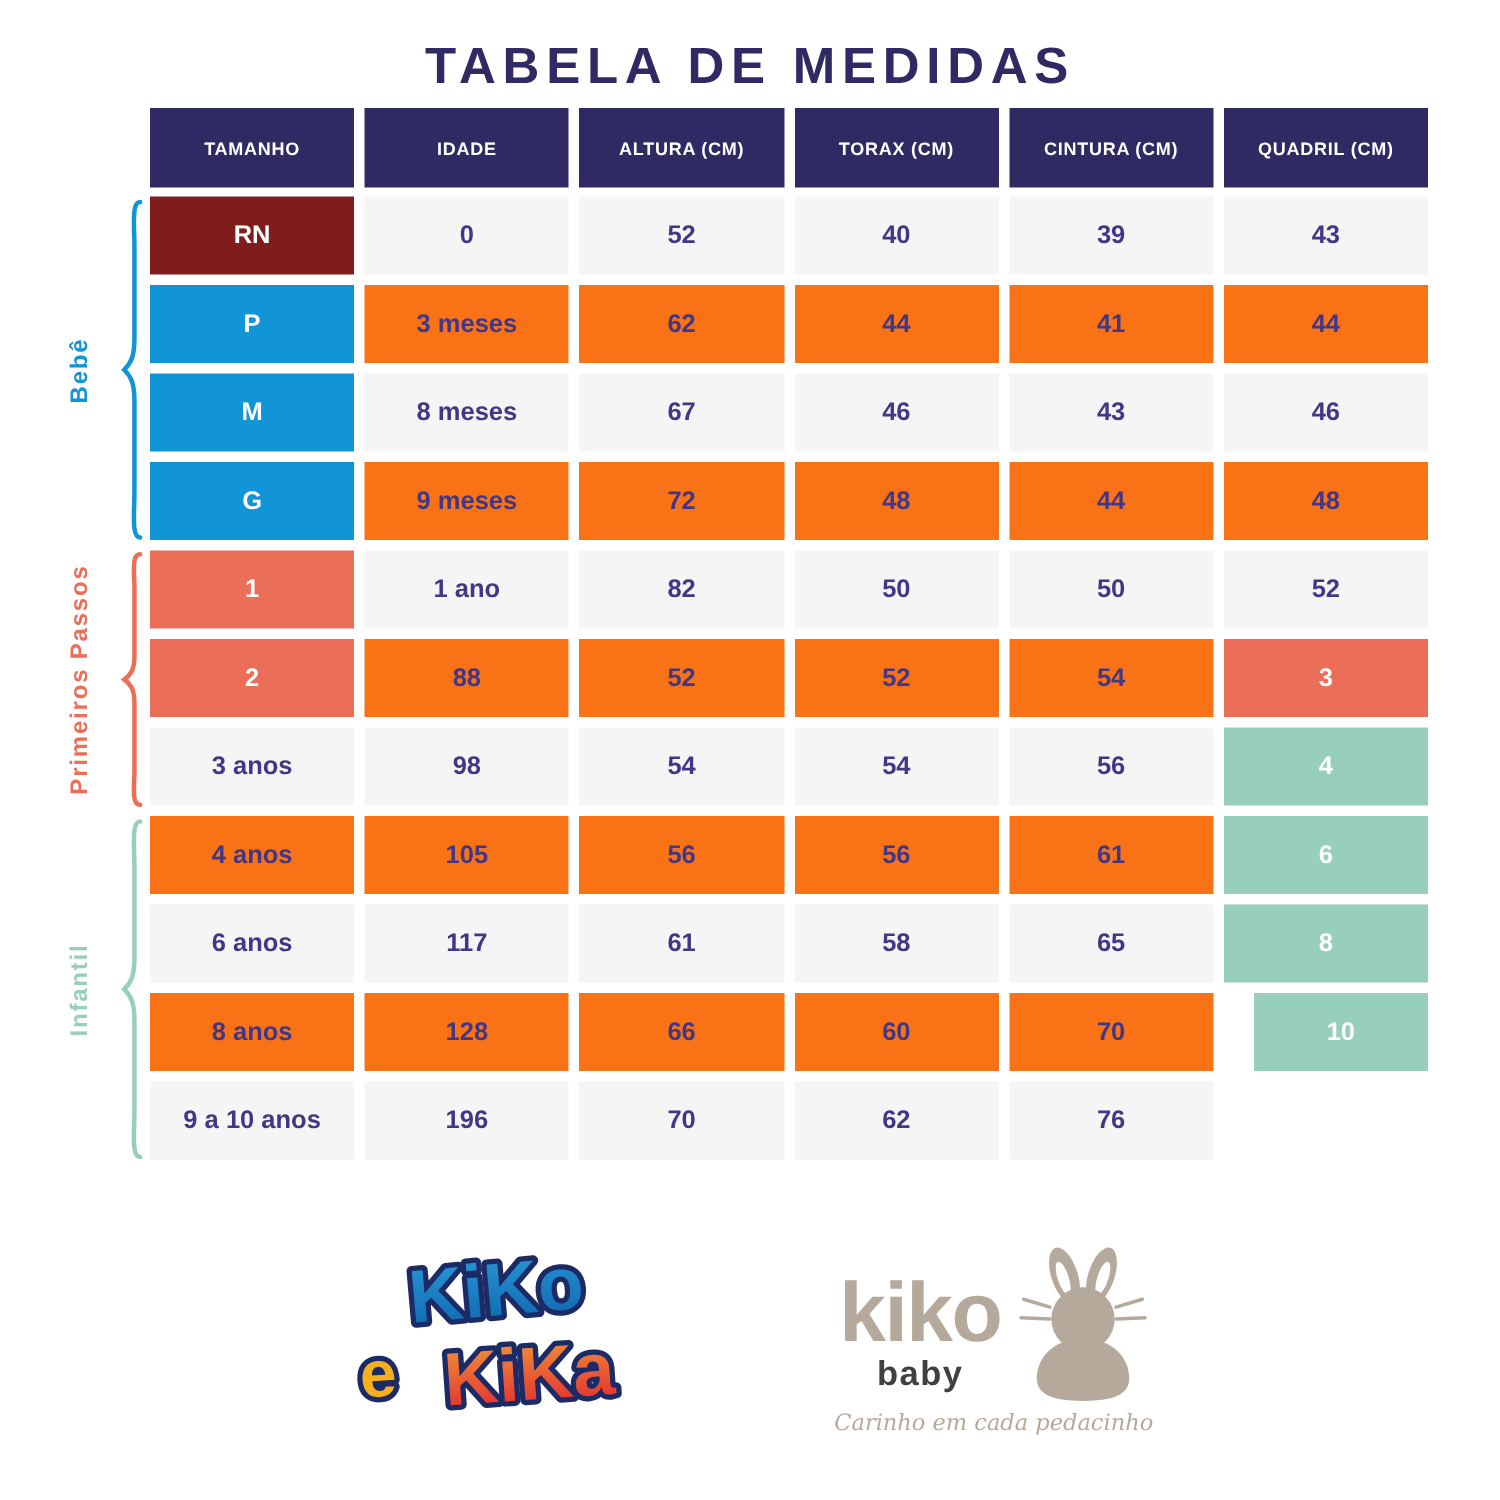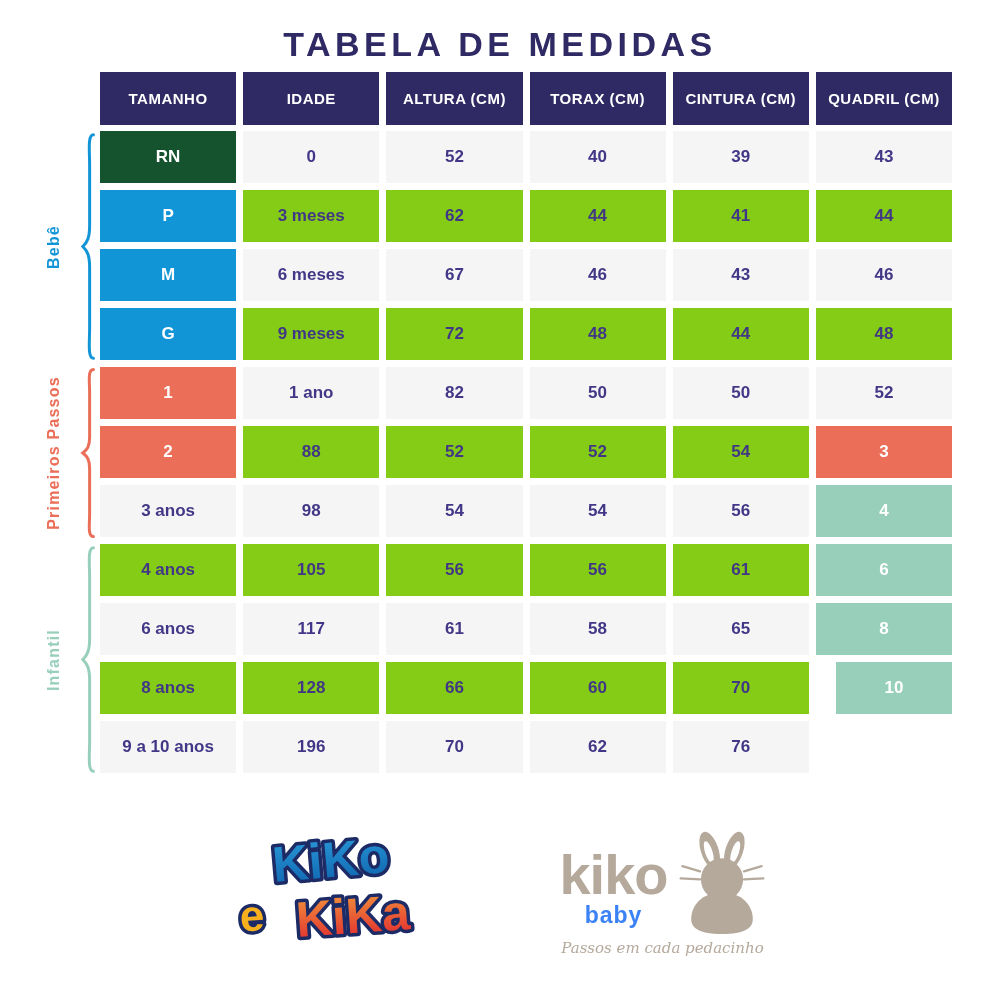--- a/index.html
+++ b/index.html
@@ -26,7 +26,7 @@
     height:53px;
     background:#2f2a64; color:#ffffff;
     display:flex; align-items:center; justify-content:center;
-    font-weight:bold; font-size:15px; letter-spacing:0.5px;
+    font-weight:bold; font-size:12px; letter-spacing:0.5px;
   }
   .grid .size-cell {
     color:#ffffff; font-weight:bold; font-size:17px;

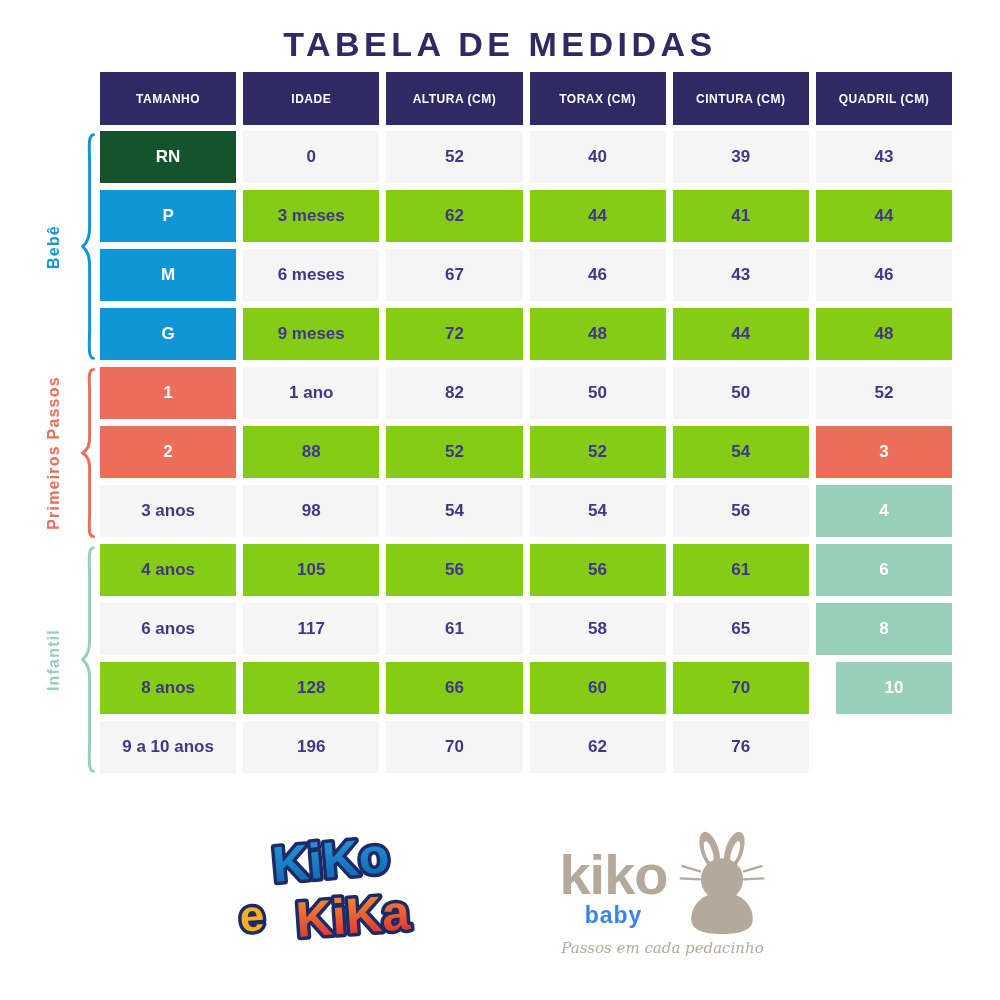--- a/index.html
+++ b/index.html
@@ -82,7 +82,7 @@
         <div class="th">TORAX (CM)</div>
         <div class="th">CINTURA (CM)</div>
         <div class="th">QUADRIL (CM)</div>
-        <div class="size-cell" style="background: #14532d;">RN</div>
+        <div class="size-cell" style="background: #7f1d1d;">RN</div>
         <div class="data-cell light">0</div>
         <div class="data-cell light">52</div>
         <div class="data-cell light">40</div>

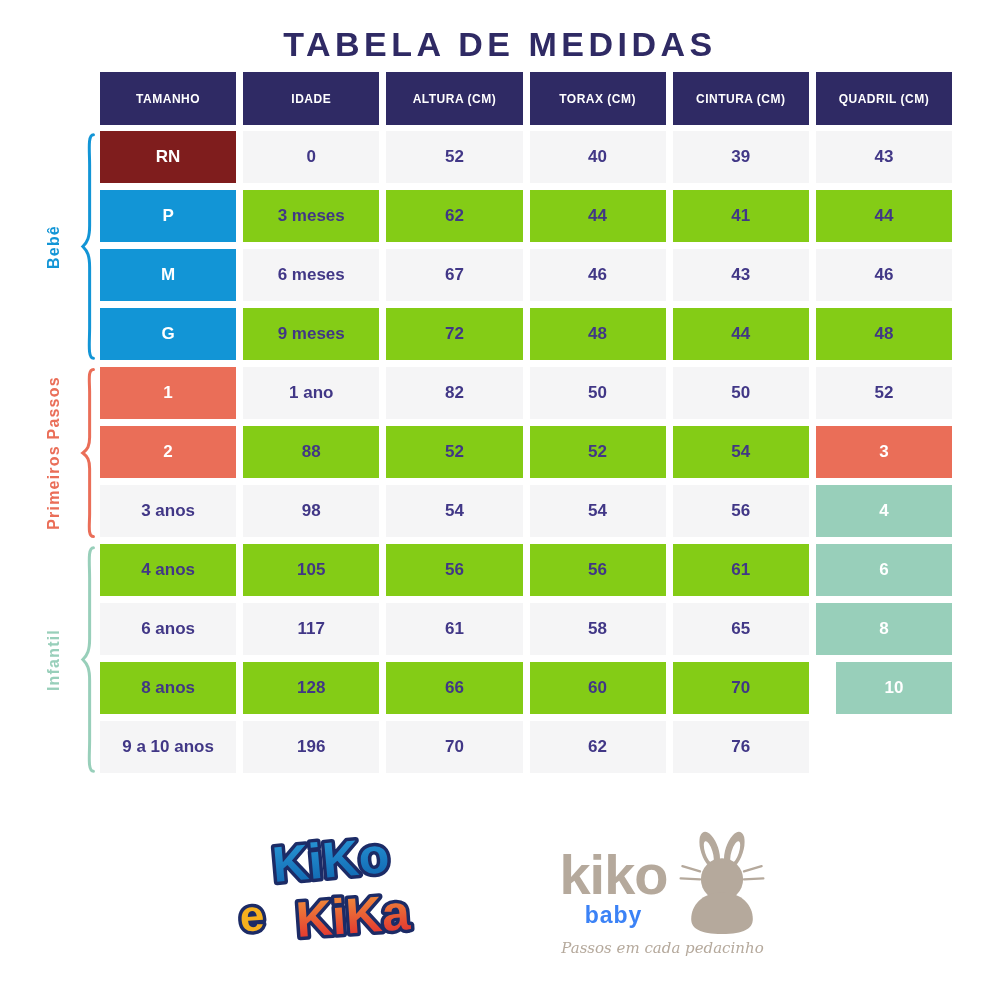--- a/index.html
+++ b/index.html
@@ -37,7 +37,7 @@
     display:flex; align-items:center; justify-content:center;
   }
   .grid .light { background:#f5f5f6; }
-  .grid .dark  { background:#84cc16; }
+  .grid .dark  { background:#f97316; }
 
   .group-label {
     position:absolute; left:-46px;

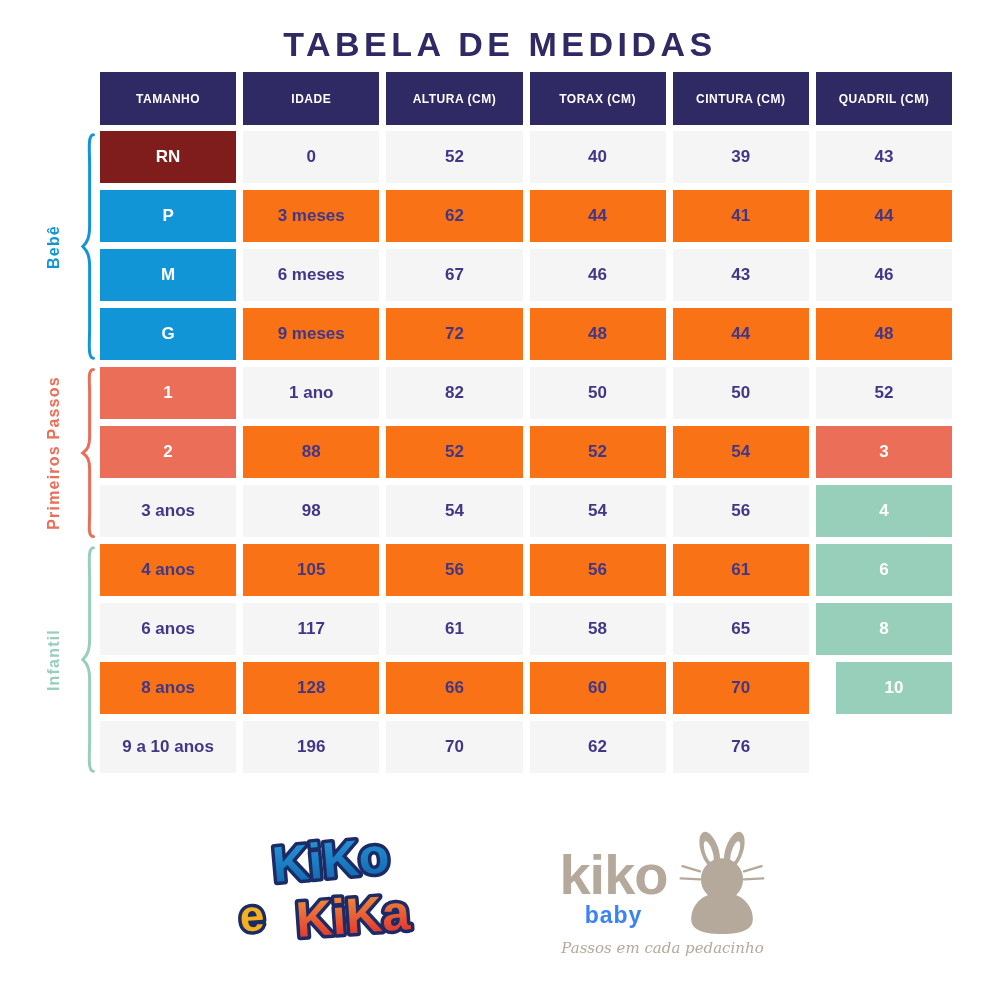--- a/index.html
+++ b/index.html
@@ -95,7 +95,7 @@
         <div class="data-cell dark">41</div>
         <div class="data-cell dark">44</div>
         <div class="size-cell" style="background: rgb(18, 149, 214);">M</div>
-        <div class="data-cell light">6 meses</div>
+        <div class="data-cell light">8 meses</div>
         <div class="data-cell light">67</div>
         <div class="data-cell light">46</div>
         <div class="data-cell light">43</div>

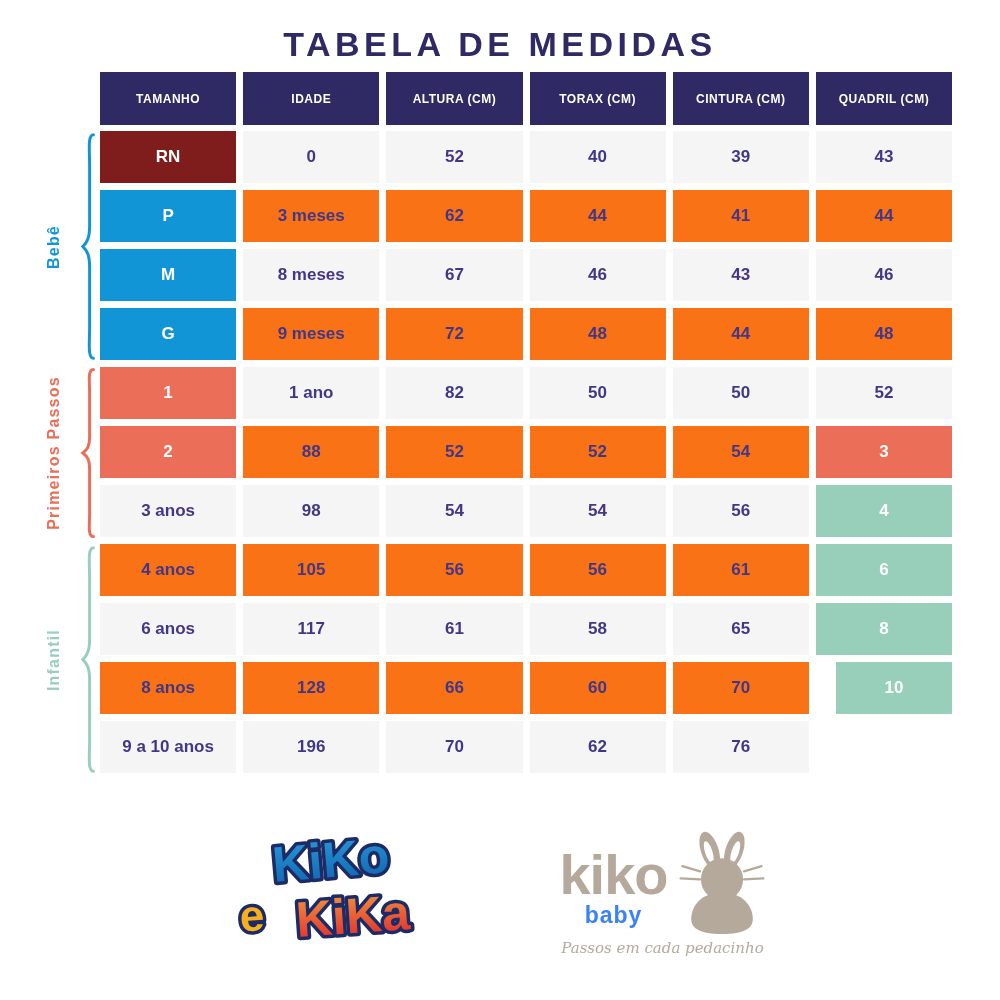--- a/index.html
+++ b/index.html
@@ -61,7 +61,7 @@
   .kb-top { display:flex; align-items:flex-end; justify-content:center; gap:10px; }
   .kb-names { text-align:center; padding-bottom:6px; }
   .kb-name { font-size:56px; font-weight:bold; color:#b5a99c; letter-spacing:-1px; line-height:0.9; }
-  .kb-sub  { font-size:23px; font-weight:bold; color:#3b82f6; letter-spacing:1px; margin-top:2px; }
+  .kb-sub  { font-size:23px; font-weight:bold; color:#404040; letter-spacing:1px; margin-top:2px; }
   .kb-tagline {
     font-family:"DejaVu Serif", serif; font-style:italic;
     font-size:15px; color:#b5a99c; margin-top:4px; white-space:nowrap;

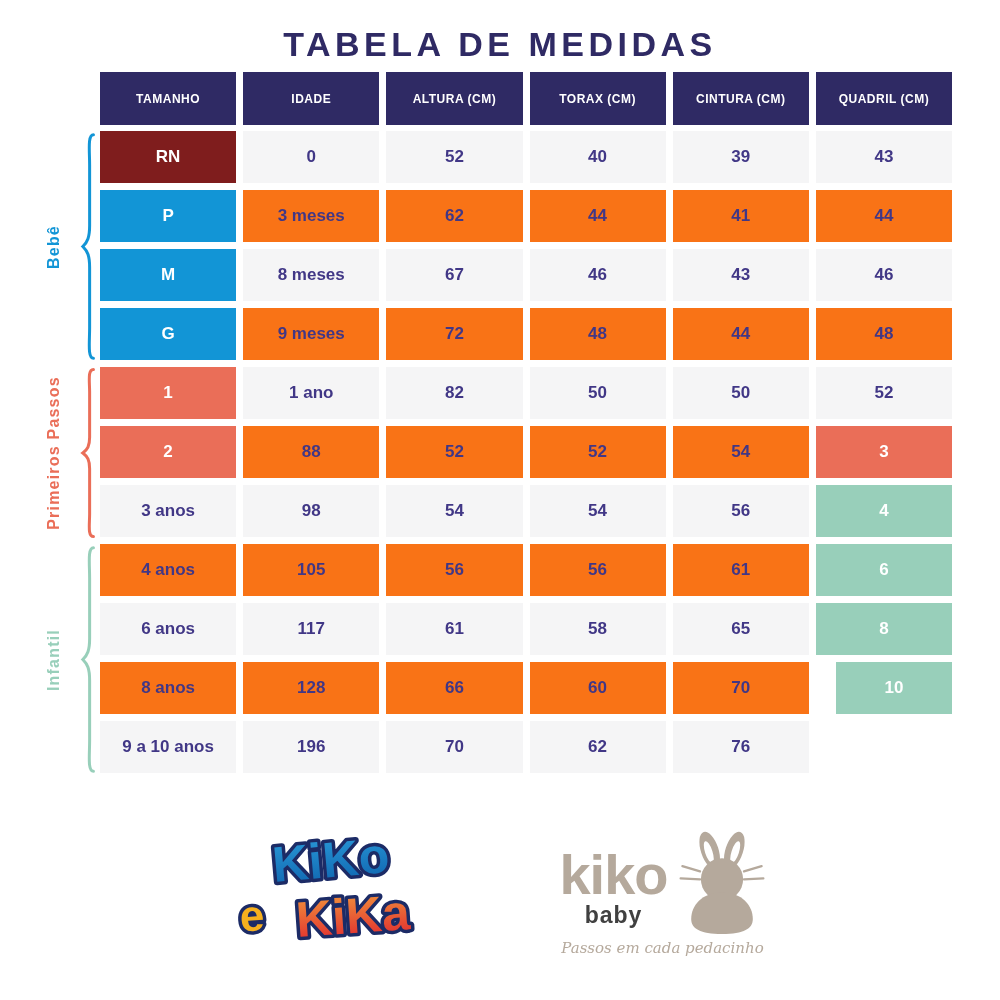--- a/index.html
+++ b/index.html
@@ -207,7 +207,7 @@
           </g>
         </svg>
       </div>
-      <div class="kb-tagline">Passos em cada pedacinho</div>
+      <div class="kb-tagline">Carinho em cada pedacinho</div>
     </div>
 
   </div>

